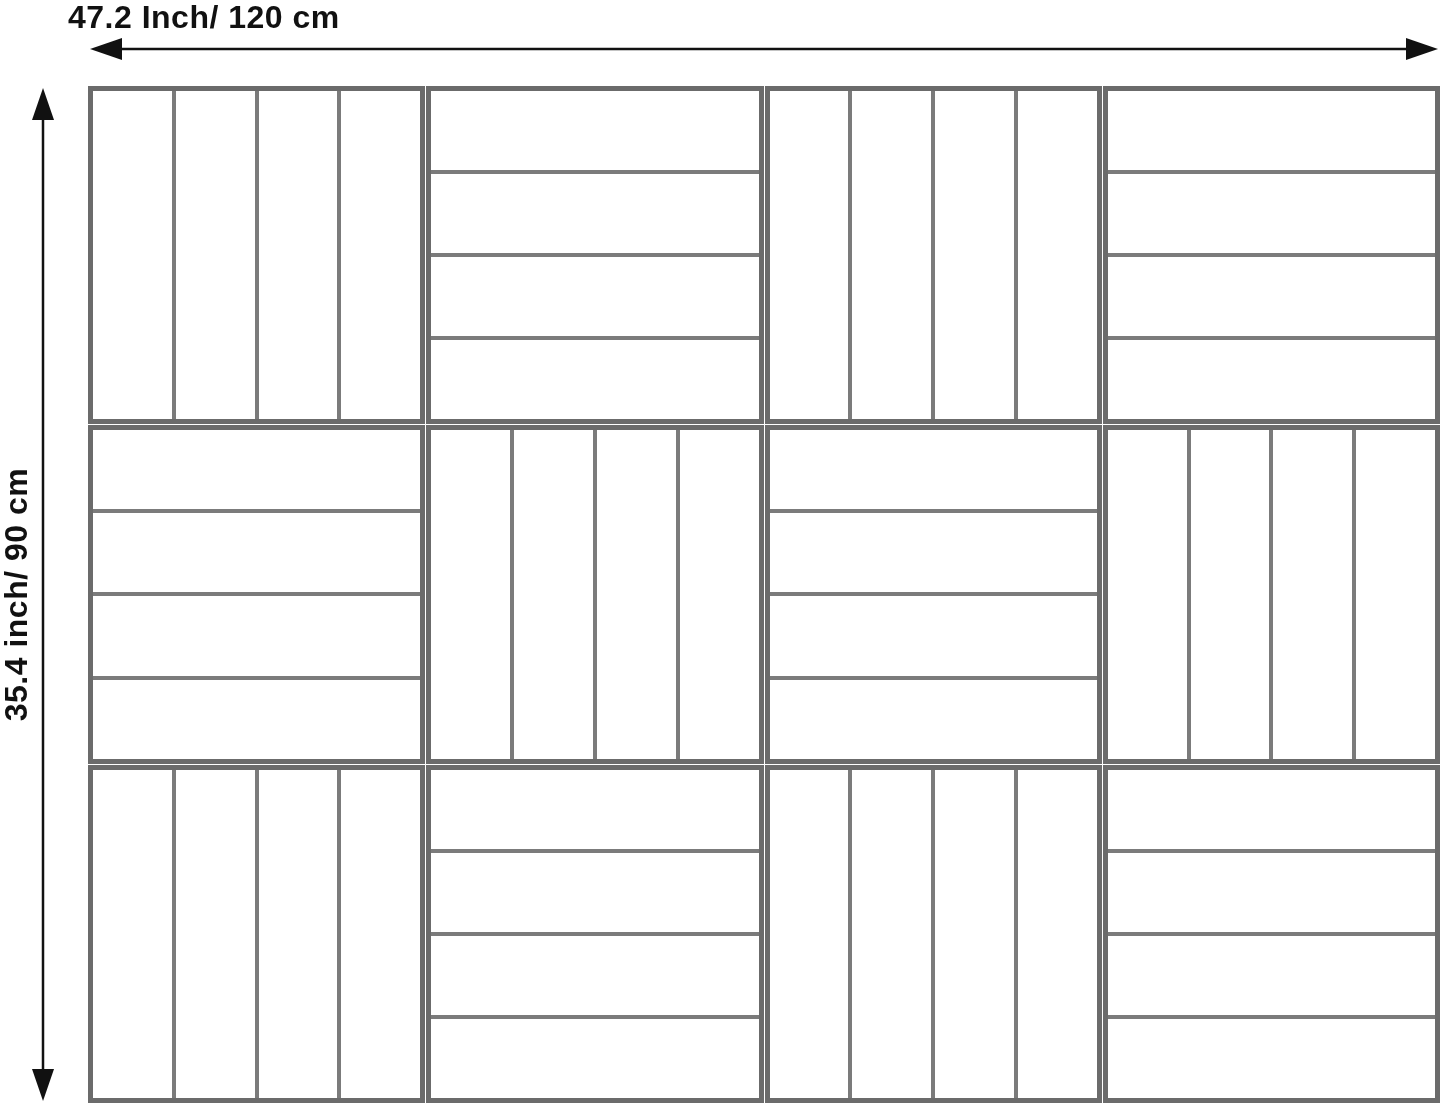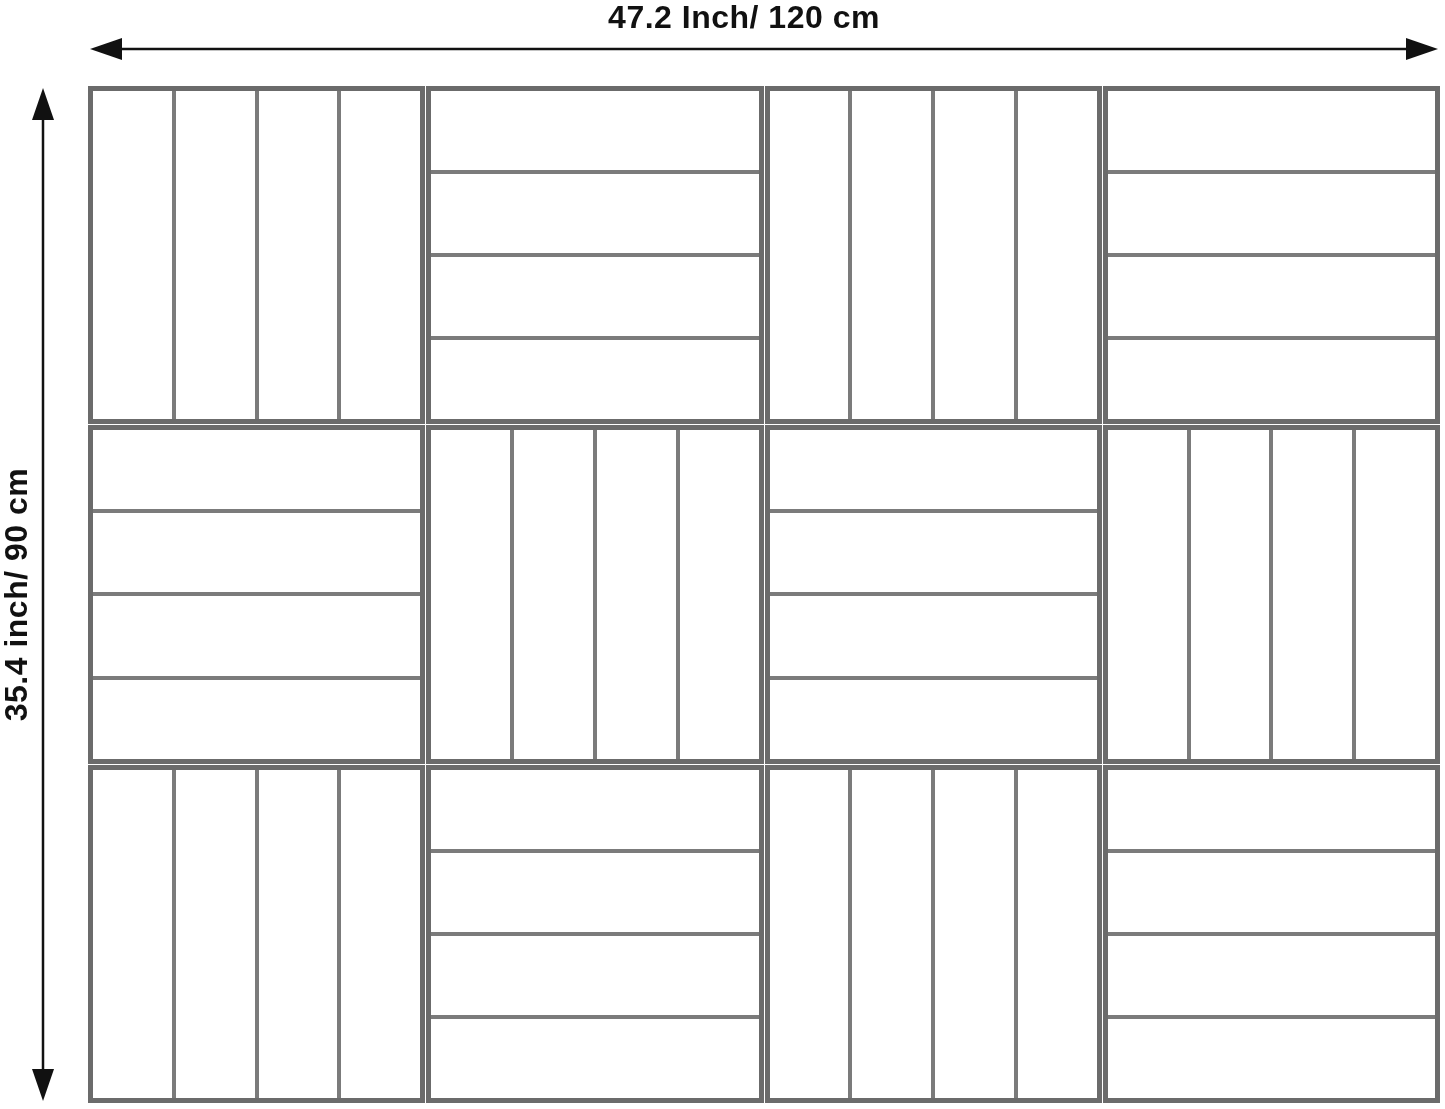--- a/index.html
+++ b/index.html
@@ -19,7 +19,7 @@
   }
   .top-label{
     position:absolute;left:68px;top:0;width:1352px;height:34px;
-    text-align:center;font-size:32px;font-weight:bold;color:var(--label-color);
+    text-align:left;font-size:32px;font-weight:bold;color:var(--label-color);
     letter-spacing:0.5px;line-height:34px;white-space:nowrap;
   }
   .h-arrow{position:absolute;left:88px;top:36px;width:1352px;height:26px;}

